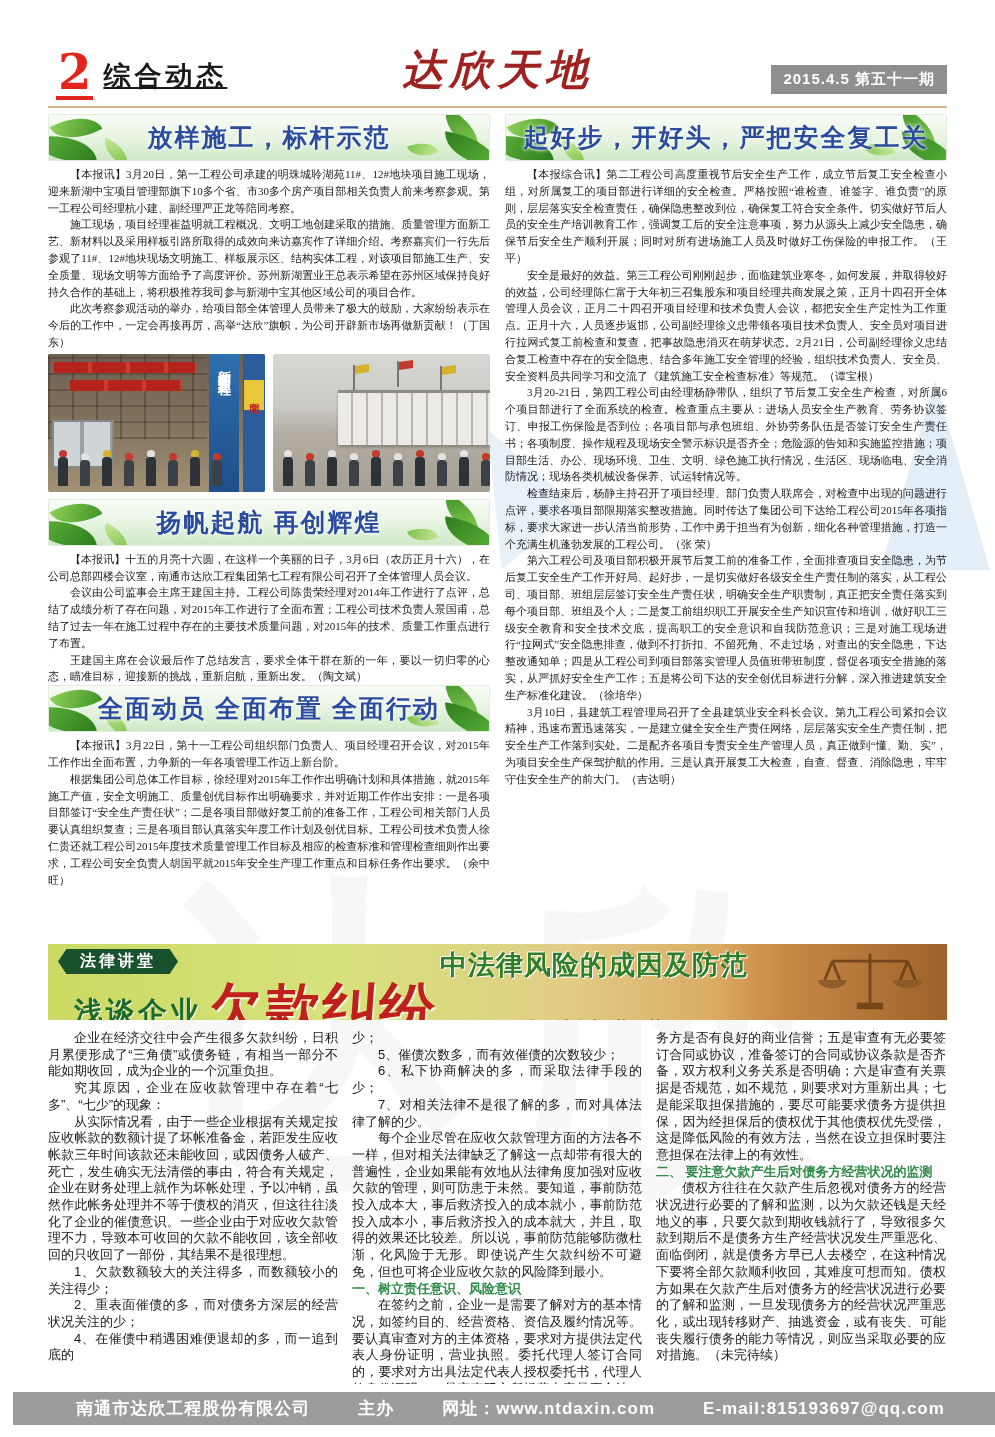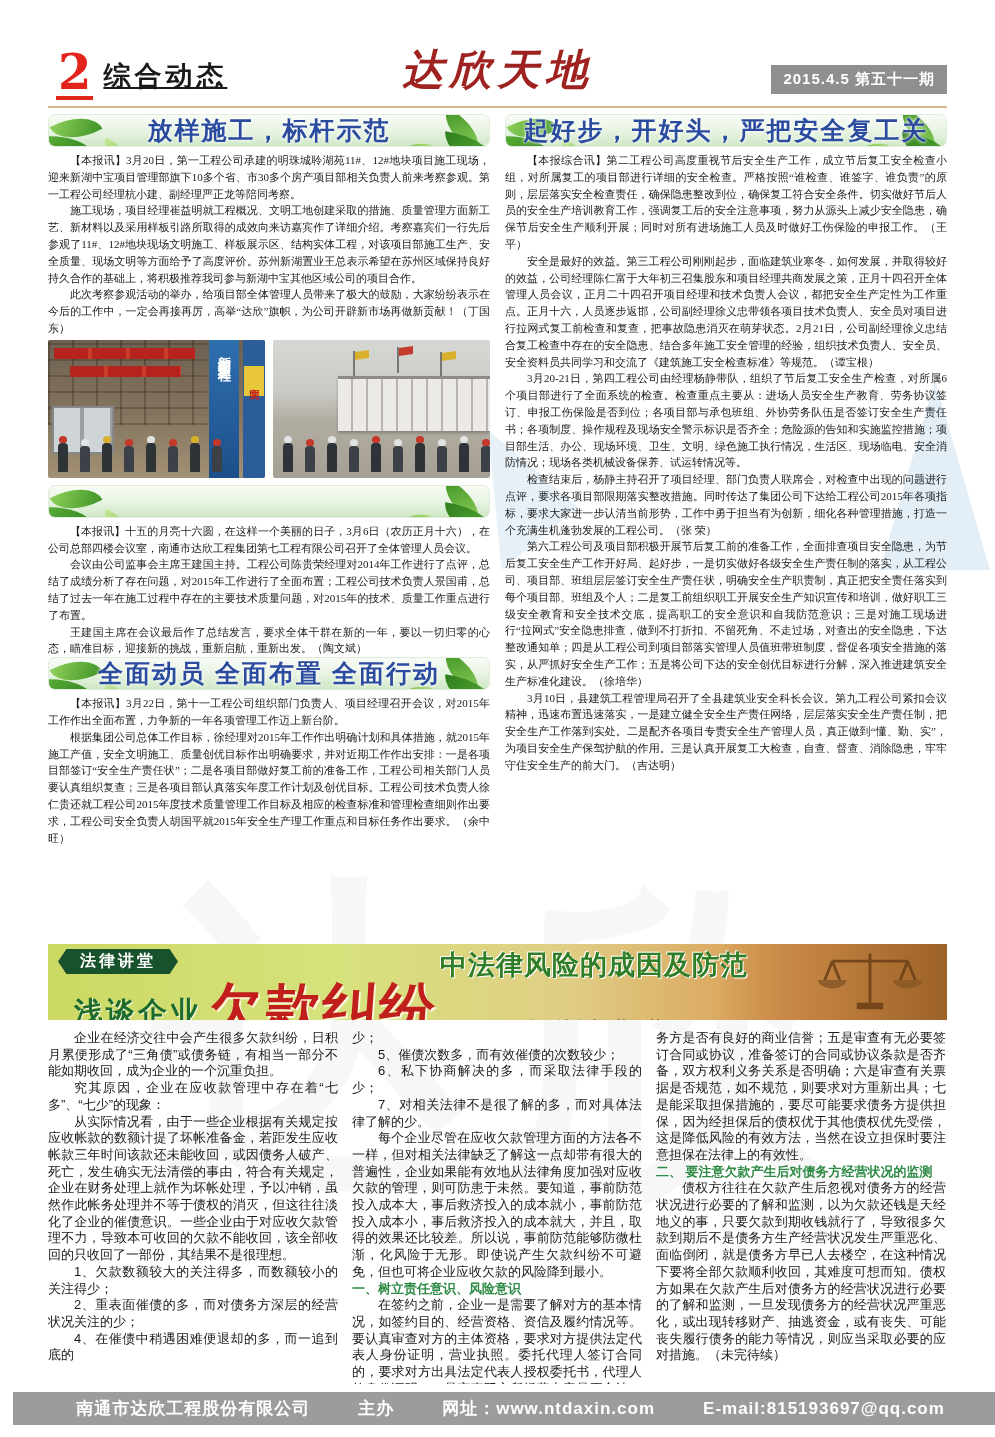--- a/index.html
+++ b/index.html
@@ -39,7 +39,7 @@
   .para.h2 { text-indent:0; color:#2e8b45; font-weight:bold; }
 
   
-  .banner { position:relative; height:33px; margin-bottom:5px; overflow:hidden; border-radius:7px;
+  .banner { position:relative; height:47px; margin-bottom:5px; overflow:hidden; border-radius:2px;
             display:flex; align-items:center; justify-content:center;
             background:linear-gradient(180deg,#f8fcf6 0%, #e8f4e2 50%, #cfe8c6 100%);
             border:1px solid #e2ebdd;text-align:center; }

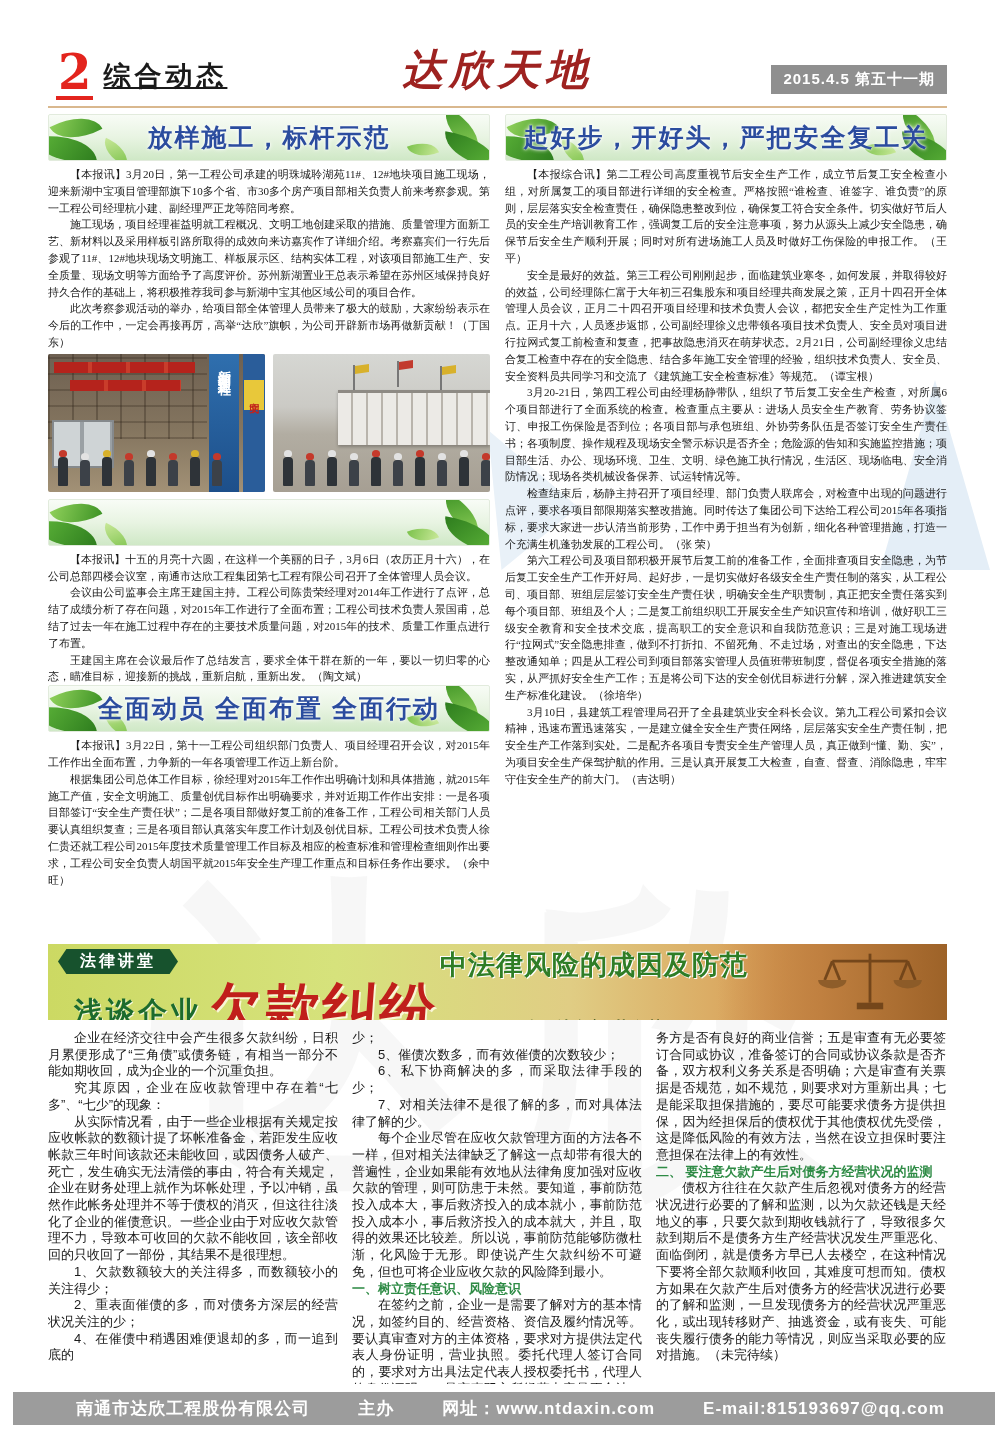--- a/index.html
+++ b/index.html
@@ -207,6 +207,7 @@
         <span class="leaf rl1"></span>
         <span class="leaf rl2"></span>
         <span class="leaf rl3"></span>
+        <span class="t">扬帆起航  再创辉煌</span>
       </div>
       <div>
           <p class="para">【本报讯】十五的月亮十六圆，在这样一个美丽的日子，3月6日（农历正月十六），在公司总部四楼会议室，南通市达欣工程集团第七工程有限公司召开了全体管理人员会议。</p>

